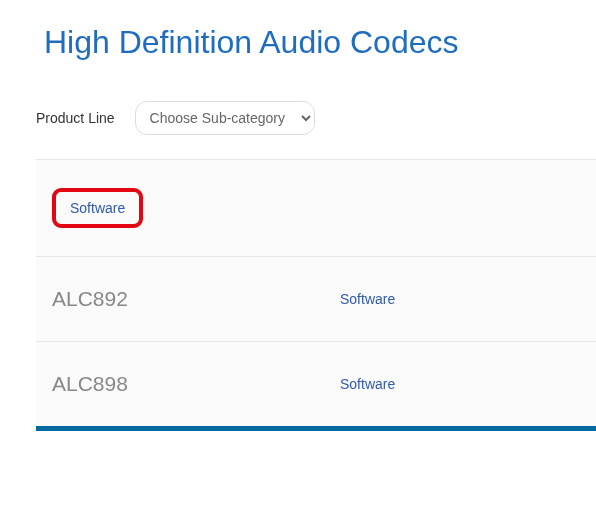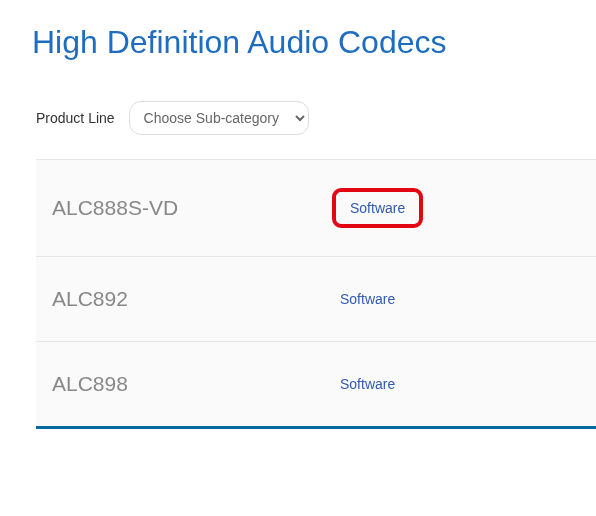--- a/index.html
+++ b/index.html
@@ -21,7 +21,7 @@
       color: #1e6dc0;
       font-size: 32px;
       font-weight: 400;
-      padding: 24px 36px 18px 32px;
+      padding: 24px 36px 18px 44px;
     }
     .filter-row {
       padding: 22px 36px 24px 36px;

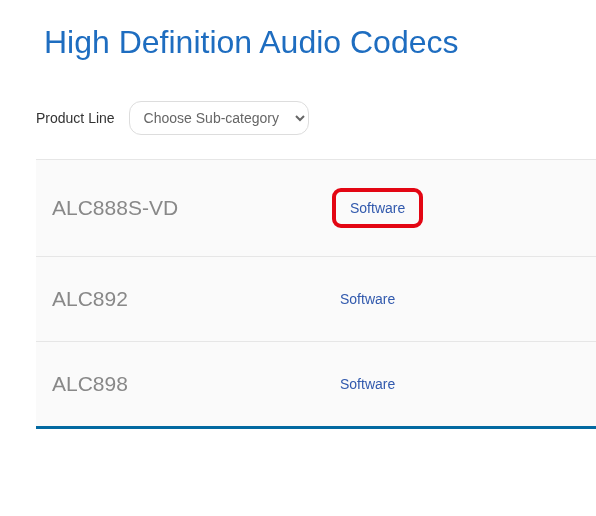--- a/index.html
+++ b/index.html
@@ -27,7 +27,7 @@
       padding: 22px 36px 24px 36px;
       display: flex;
       align-items: center;
-      gap: 14px;
+      gap: 20px;
     }
     .filter-label {
       font-size: 14px;

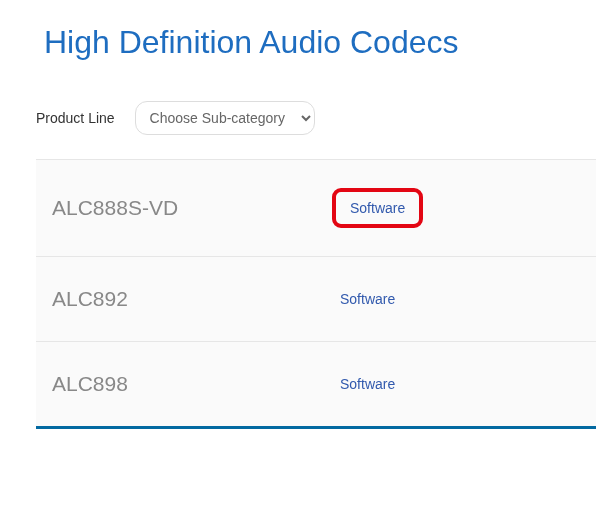--- a/index.html
+++ b/index.html
@@ -90,7 +90,6 @@
 
   <div class="product-list">
     <div class="product-row">
-      <div class="product-name">ALC888S-VD</div>
       <a class="software-link highlighted">Software</a>
     </div>
     <div class="product-row">

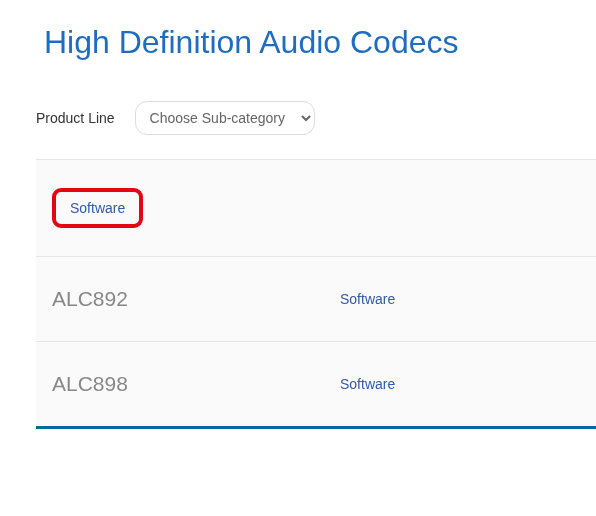--- a/index.html
+++ b/index.html
@@ -53,7 +53,7 @@
       padding: 28px 16px;
     }
     .product-row:last-child {
-      border-bottom: 3px solid #0369a1;
+      border-bottom: 5px solid #0369a1;
     }
     .product-name {
       color: #888888;

